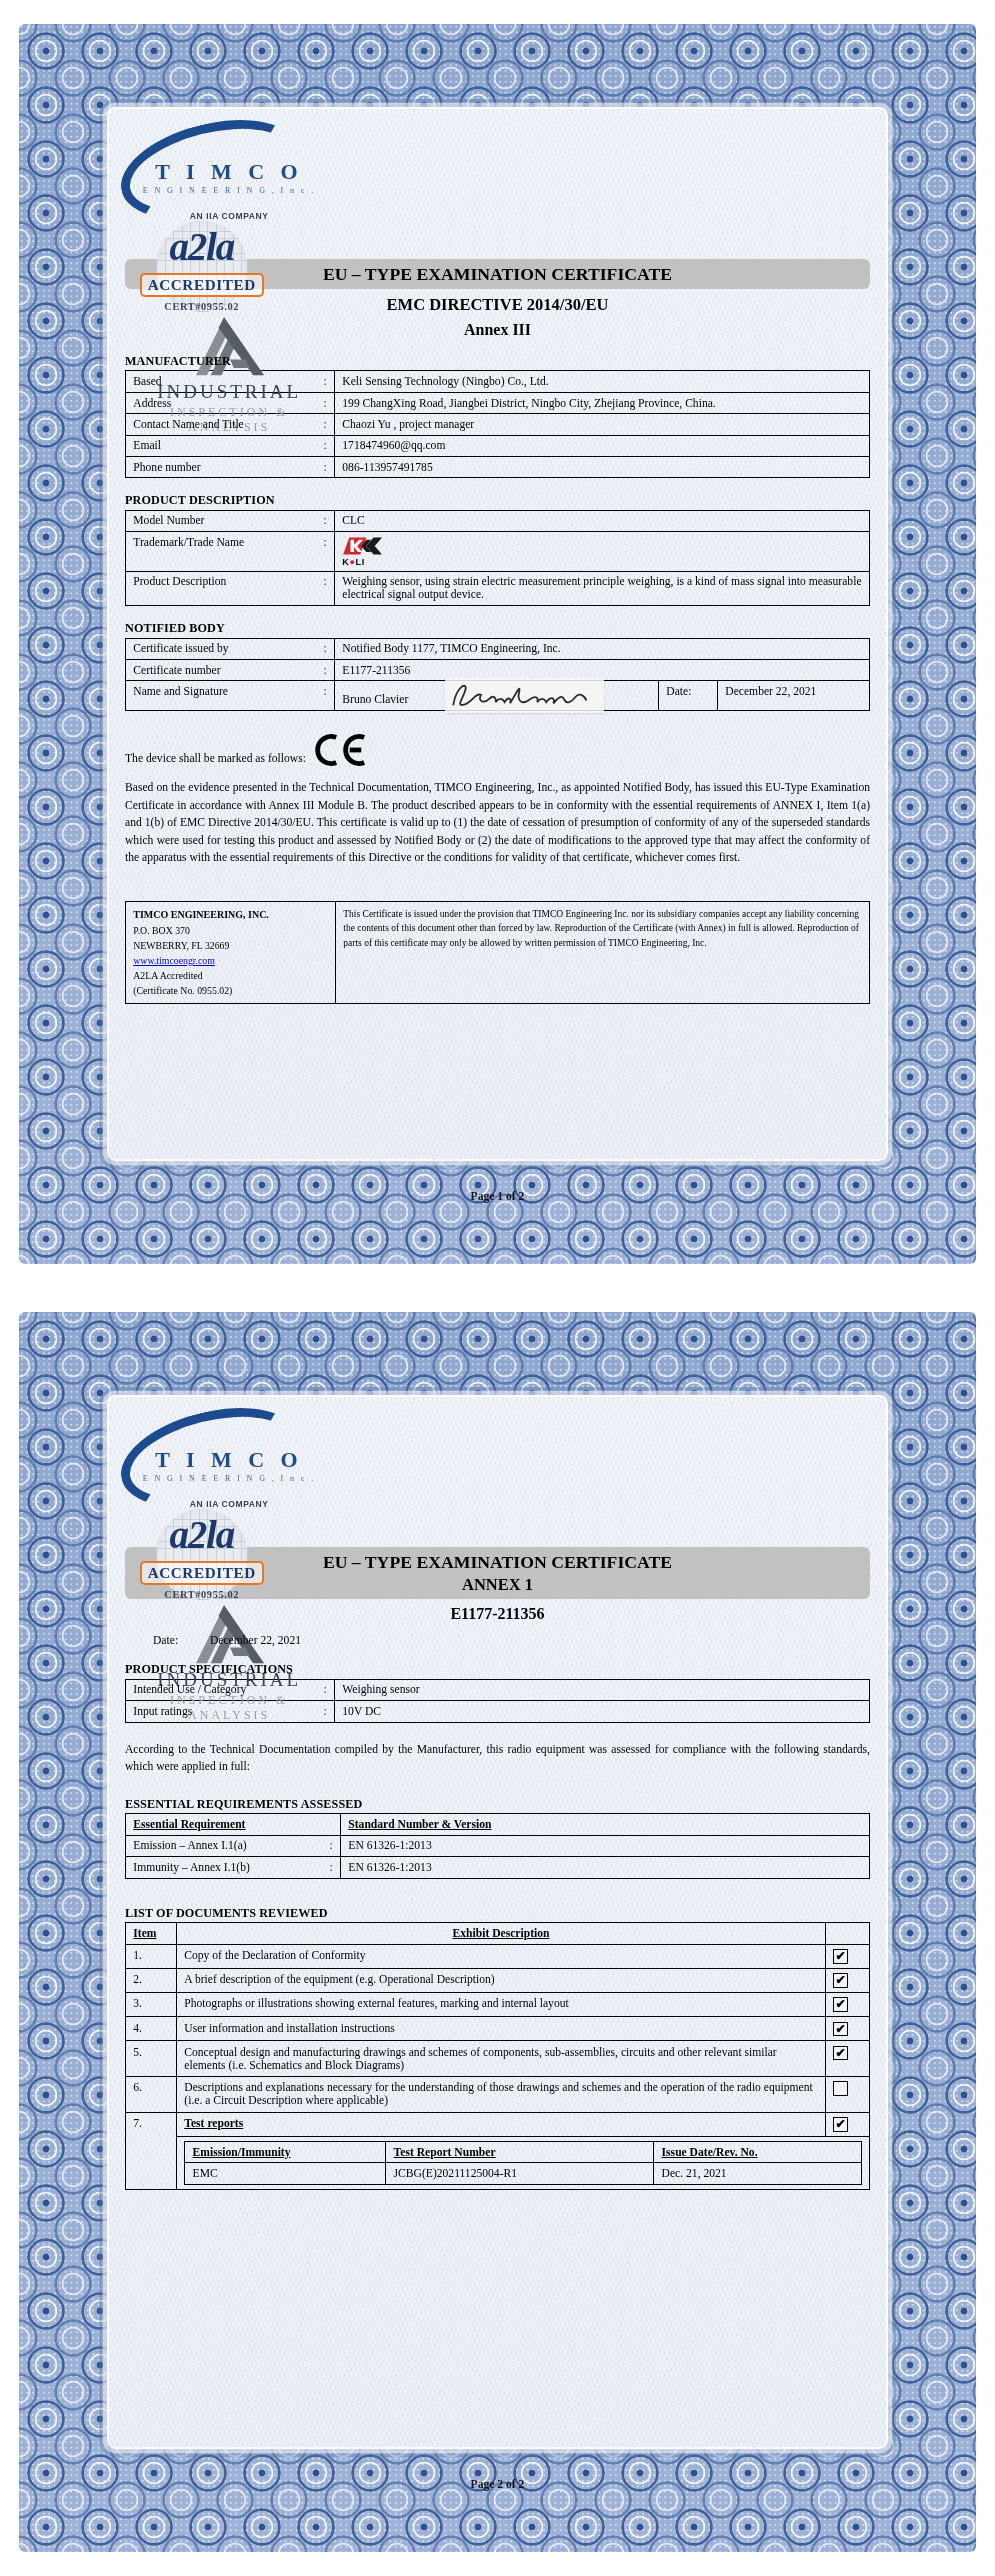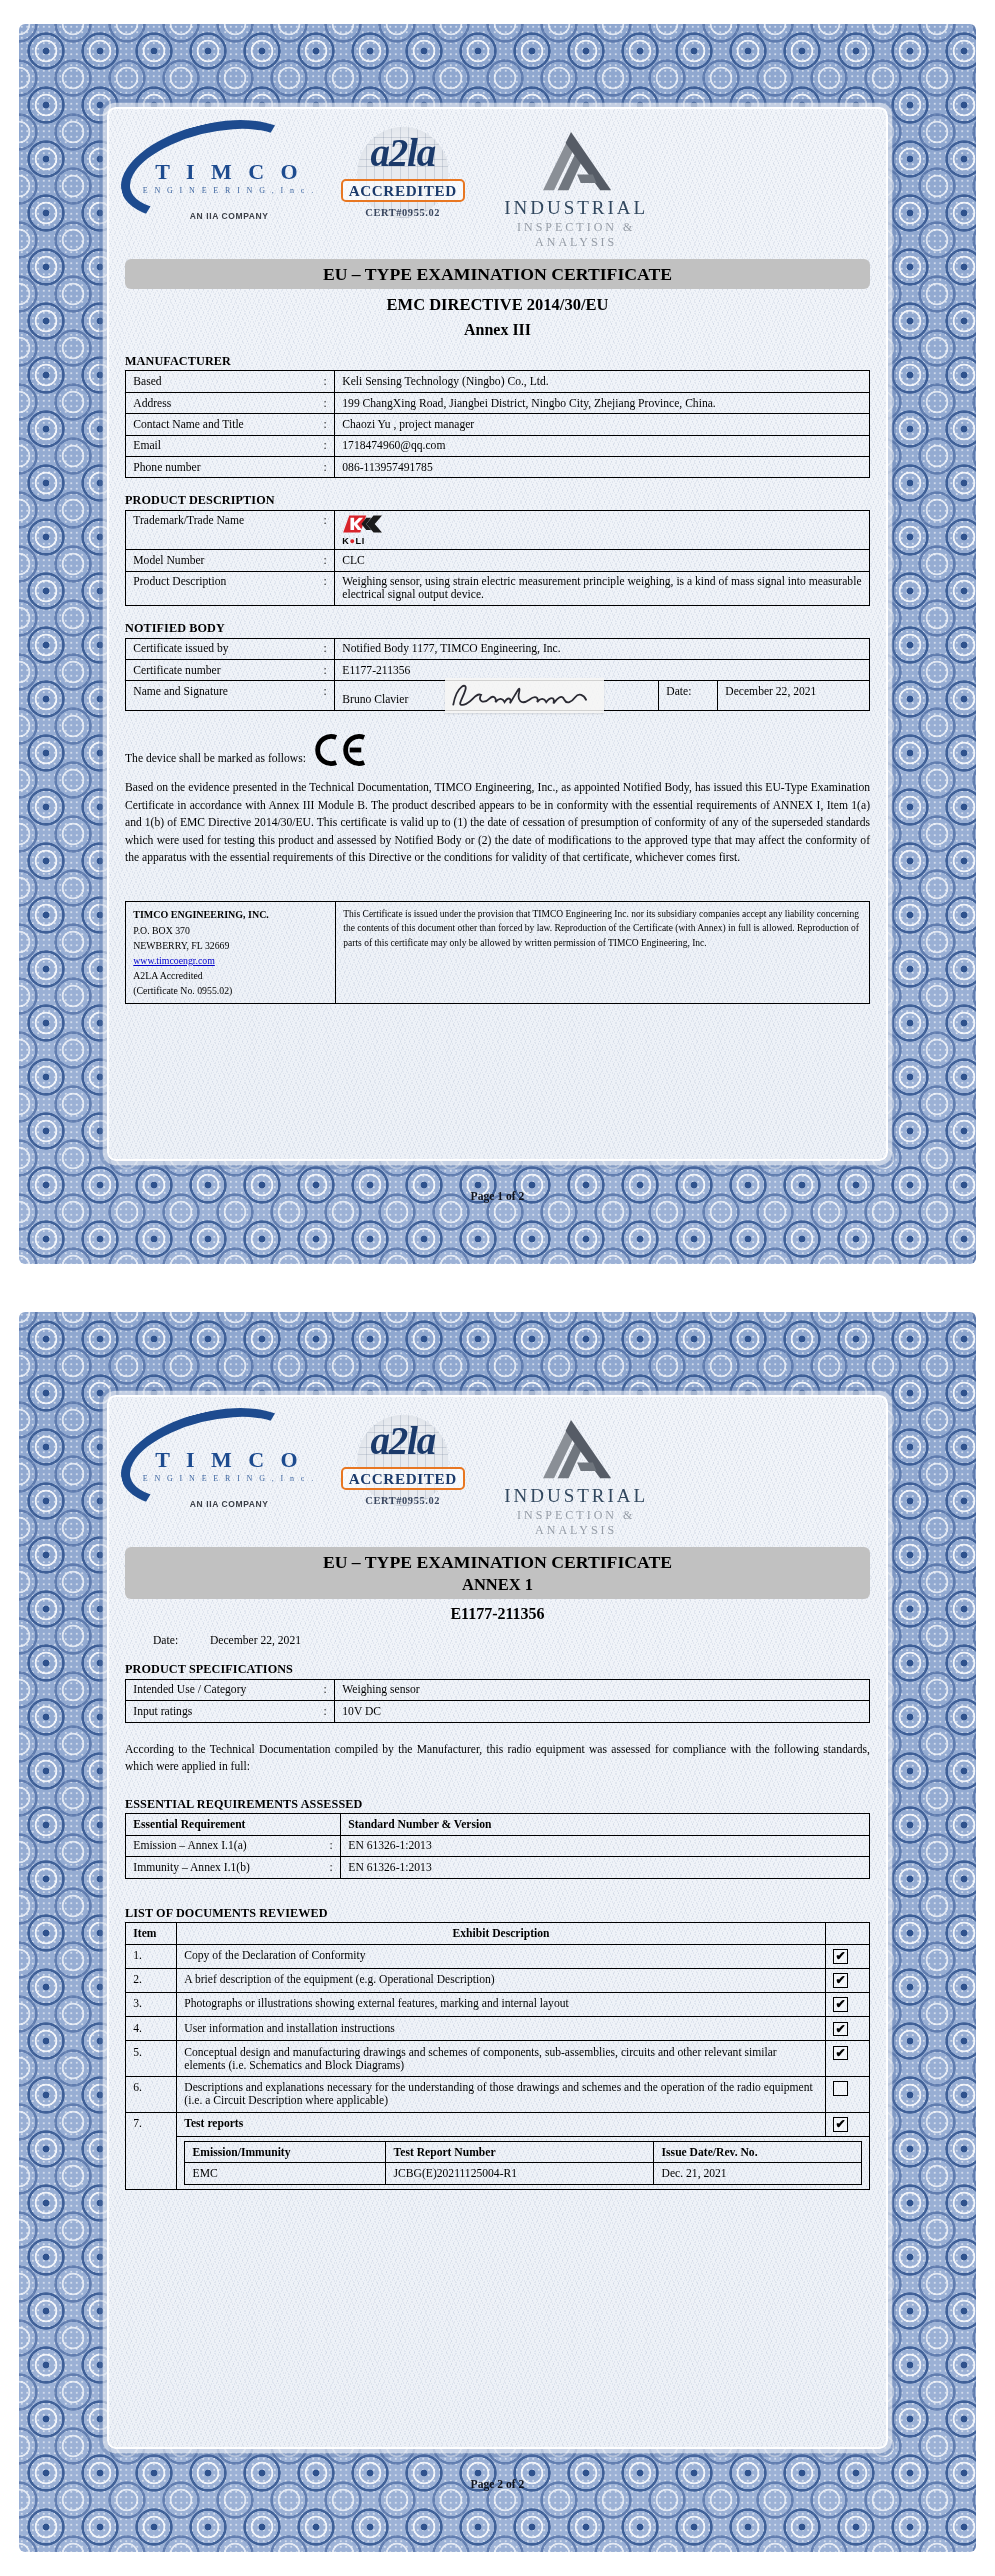--- a/index.html
+++ b/index.html
@@ -36,7 +36,7 @@
   .pagenum { position:absolute; left:0; right:0; bottom:68px; text-align:center; font-weight:bold; font-size:11.6px; color:#10131c; }
 
   
-  .logos-row { display:flex; align-items:flex-start; height:129px; padding:3.7px 6.1px 0 3.7px; }
+  .logos-row { display:flex; align-items:flex-start; height:129px; padding:3.7px 6.1px 0 3.7px;flex-direction:column; }
   .logo-timco { position:relative; width:201px; padding-top:16px; text-align:center; }
   .swoosh { position:absolute; left:-9.8px; top:-3.7px; width:183px; height:91px; border-radius:50%;
     border:9.1px solid transparent; border-top-color:#1d4b8f; border-left-color:#1d4b8f; transform:rotate(-14deg); }

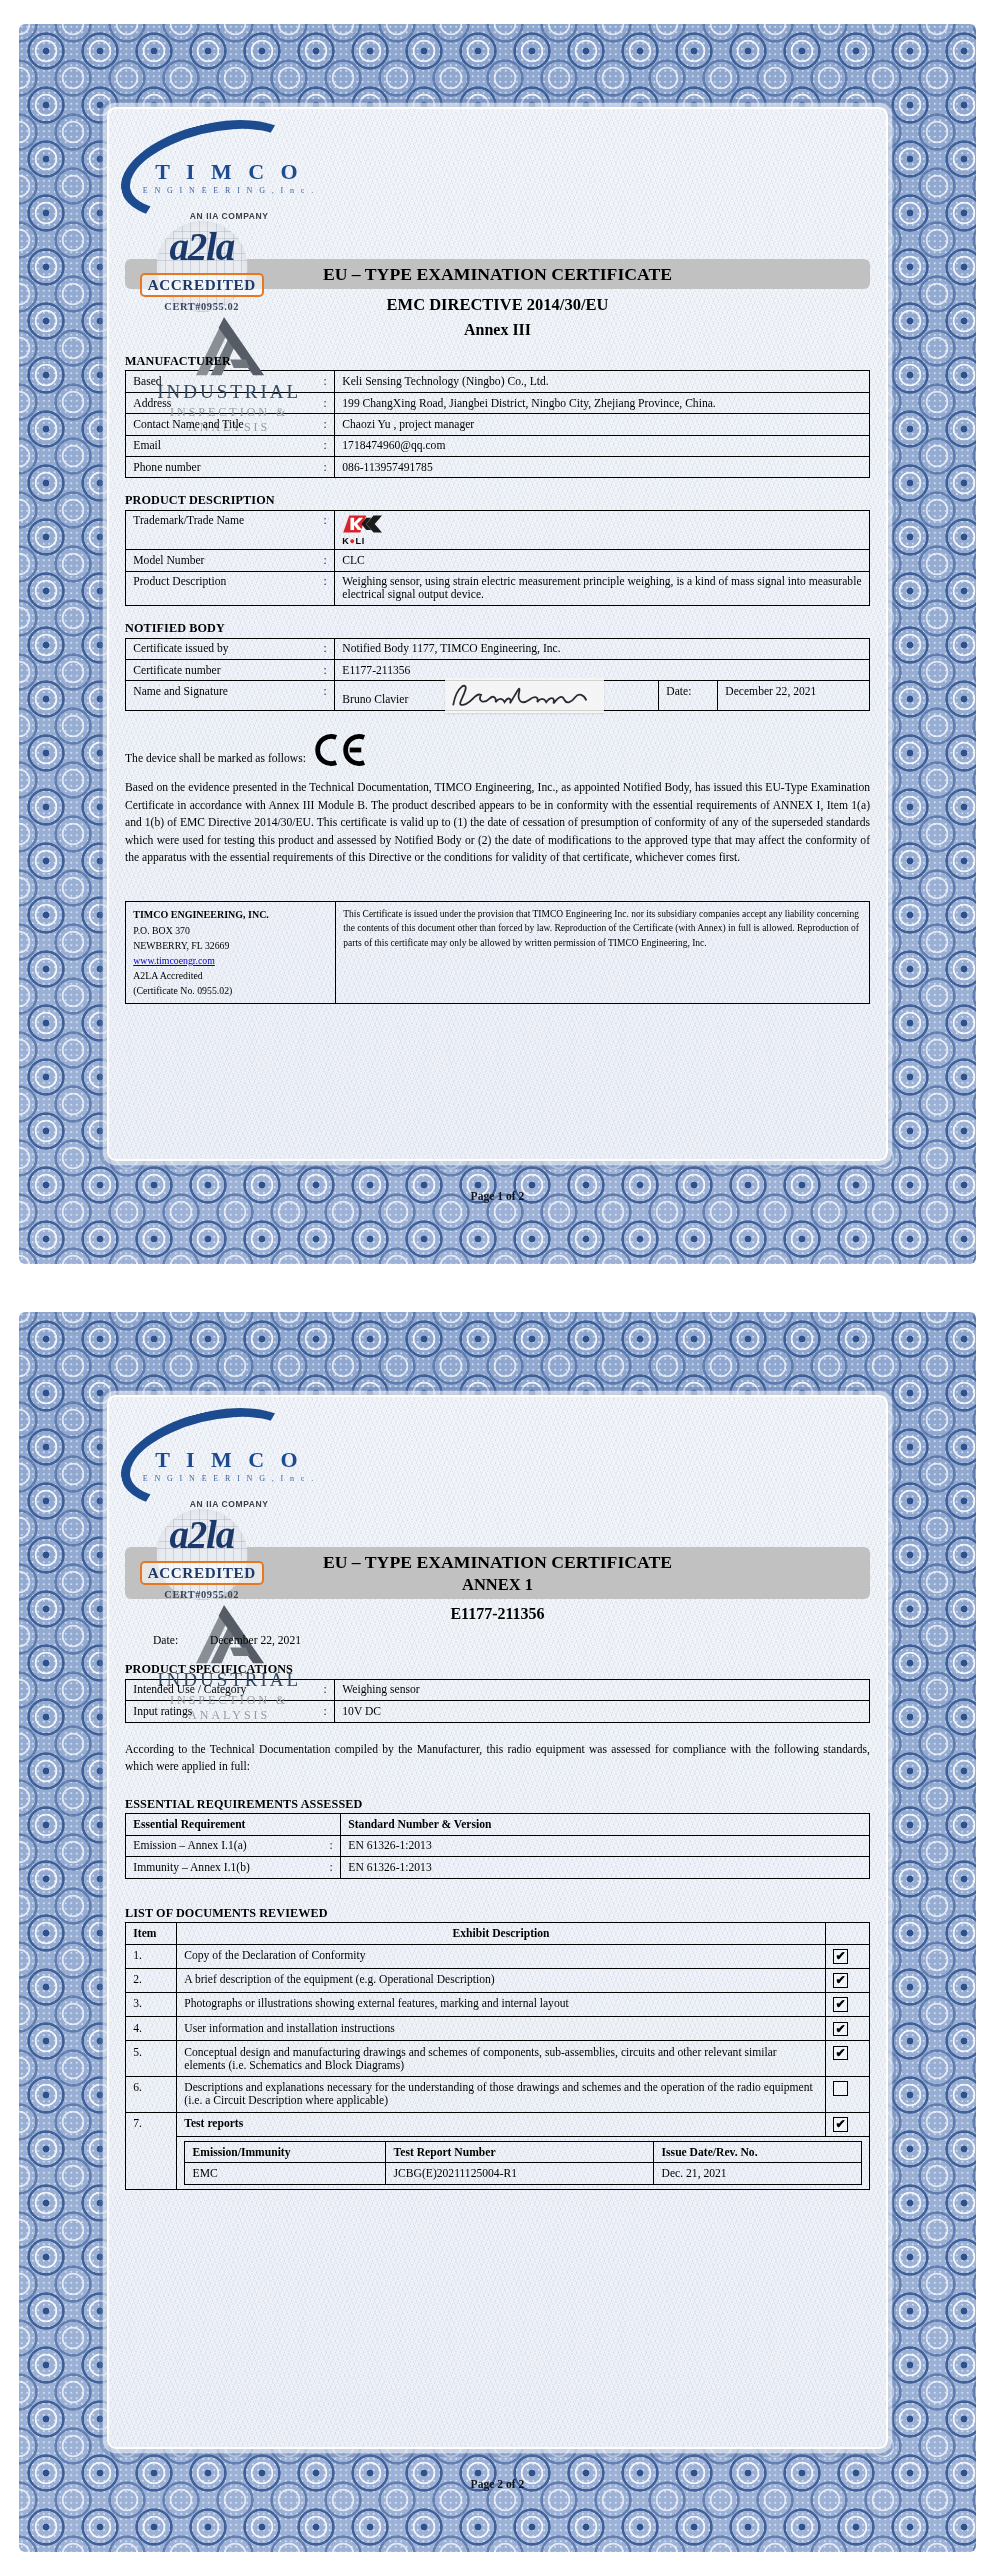--- a/index.html
+++ b/index.html
@@ -207,6 +207,15 @@
           <tr>
         <td class="lbl">
               <span class="cellflex">
+                <span class="lab">Model Number</span>
+                <span class="colon">:</span>
+              </span>
+            </td>
+        <td>CLC</td>
+      </tr>
+      <tr>
+        <td class="lbl">
+              <span class="cellflex">
                 <span class="lab">Trademark/Trade Name</span>
                 <span class="colon">:</span>
               </span>
@@ -222,15 +231,6 @@
             <span class="keli-word"><span>K</span><span class="keli-dot">●</span><span>LI</span></span>
           </span>
         </td>
-      </tr>
-      <tr>
-        <td class="lbl">
-              <span class="cellflex">
-                <span class="lab">Model Number</span>
-                <span class="colon">:</span>
-              </span>
-            </td>
-        <td>CLC</td>
       </tr>
       <tr>
         <td class="lbl">

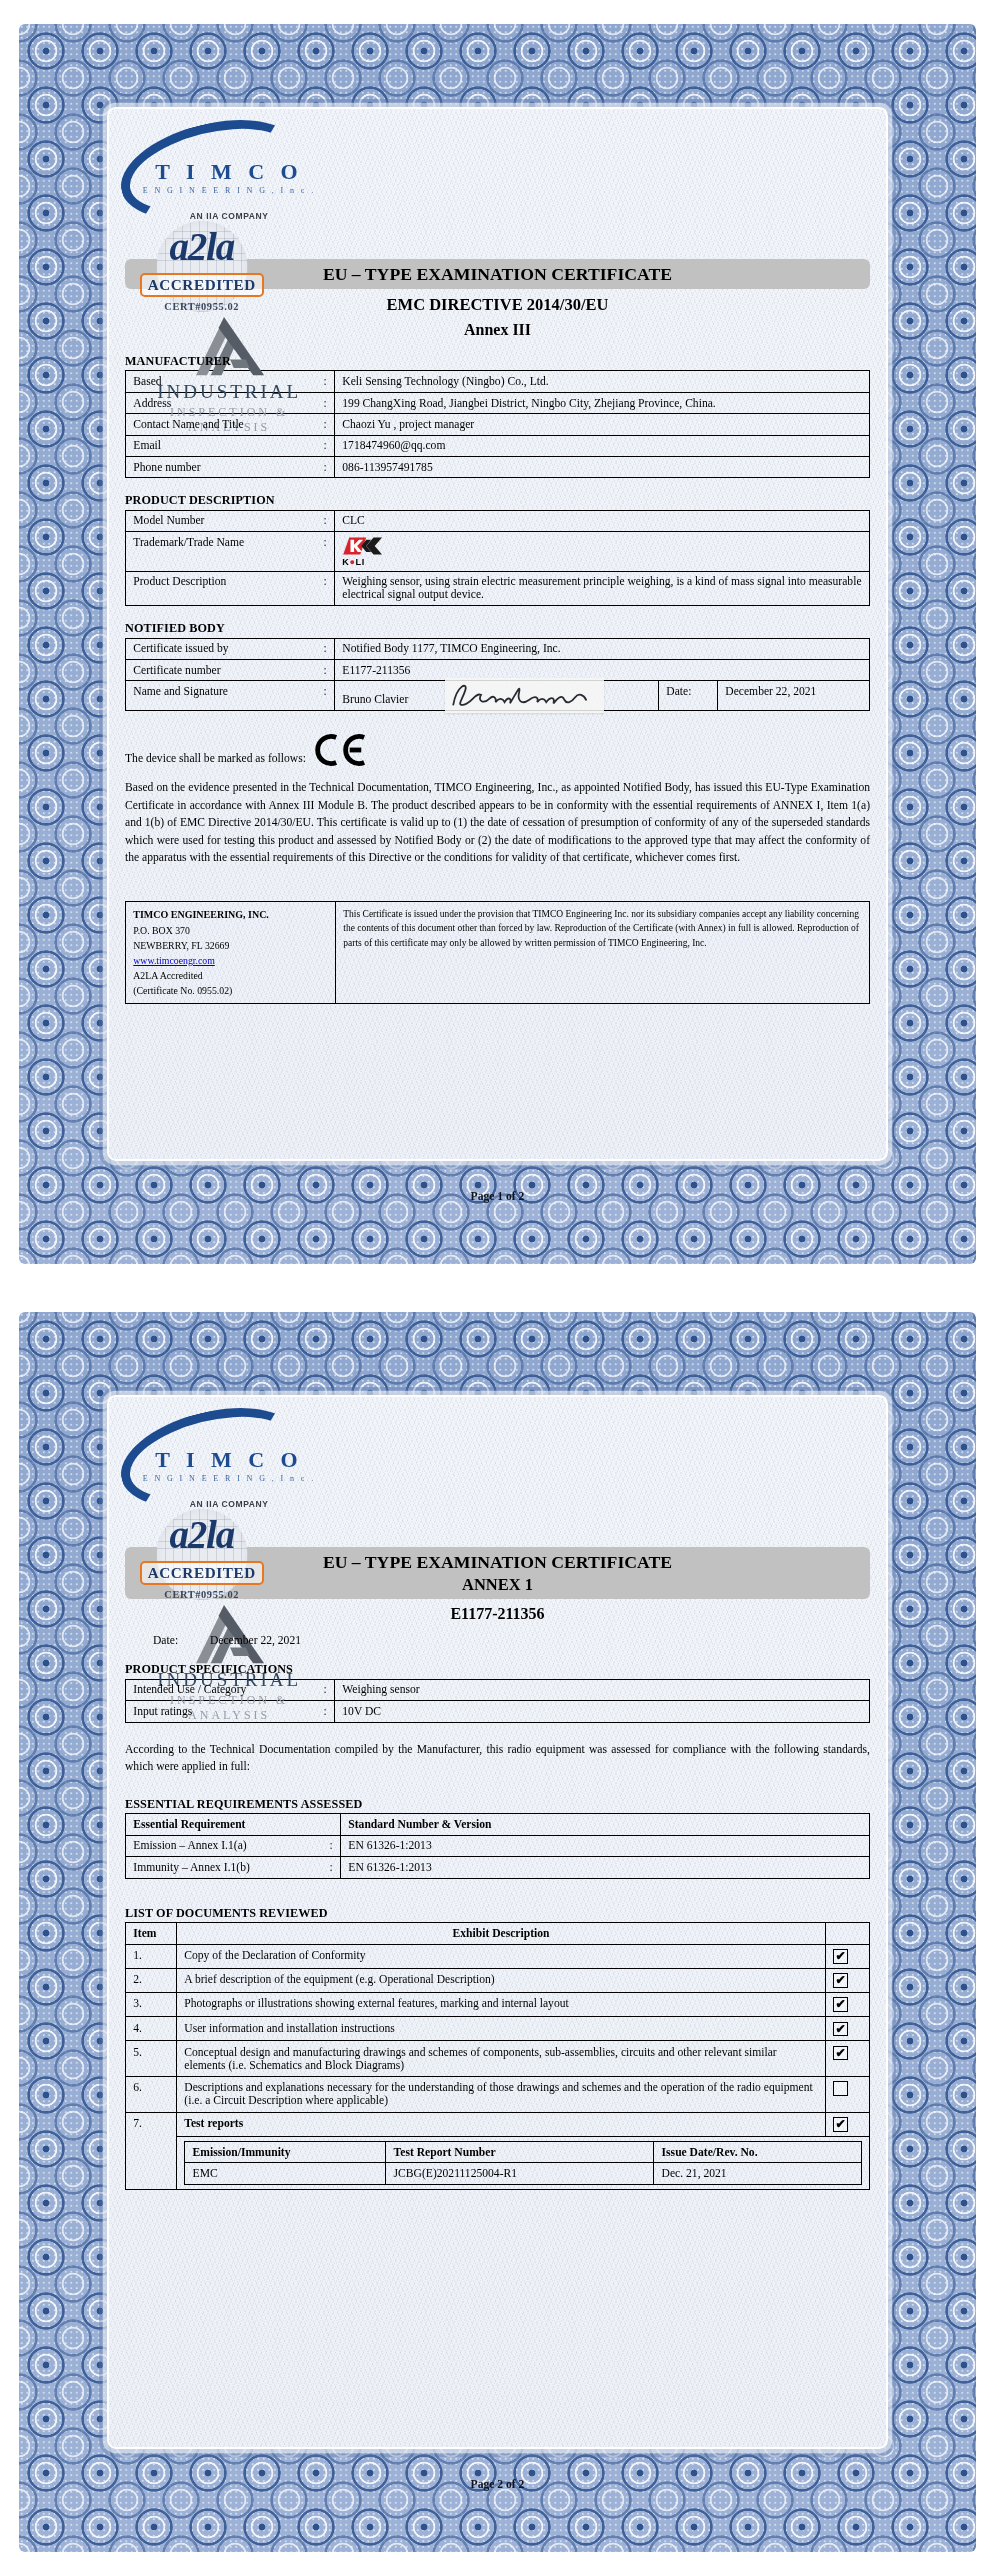--- a/index.html
+++ b/index.html
@@ -79,7 +79,7 @@
   td.lbl .cellflex { display:flex; }
   td.lbl .lab { flex:1; }
   td.lbl .colon { width:8.5px; text-align:right; color:#222; }
-  th.bold, .bold { font-weight:bold; }
+  th.bold, .bold { font-weight:bold;text-decoration:underline; }
 
   .brand-box { display:flex; flex-direction:column; align-items:flex-start; line-height:1; }
   .keli-word { font-family:"Liberation Sans",sans-serif; font-weight:bold; font-size:9.1px; letter-spacing:0.6px; margin-top:1.2px; }

